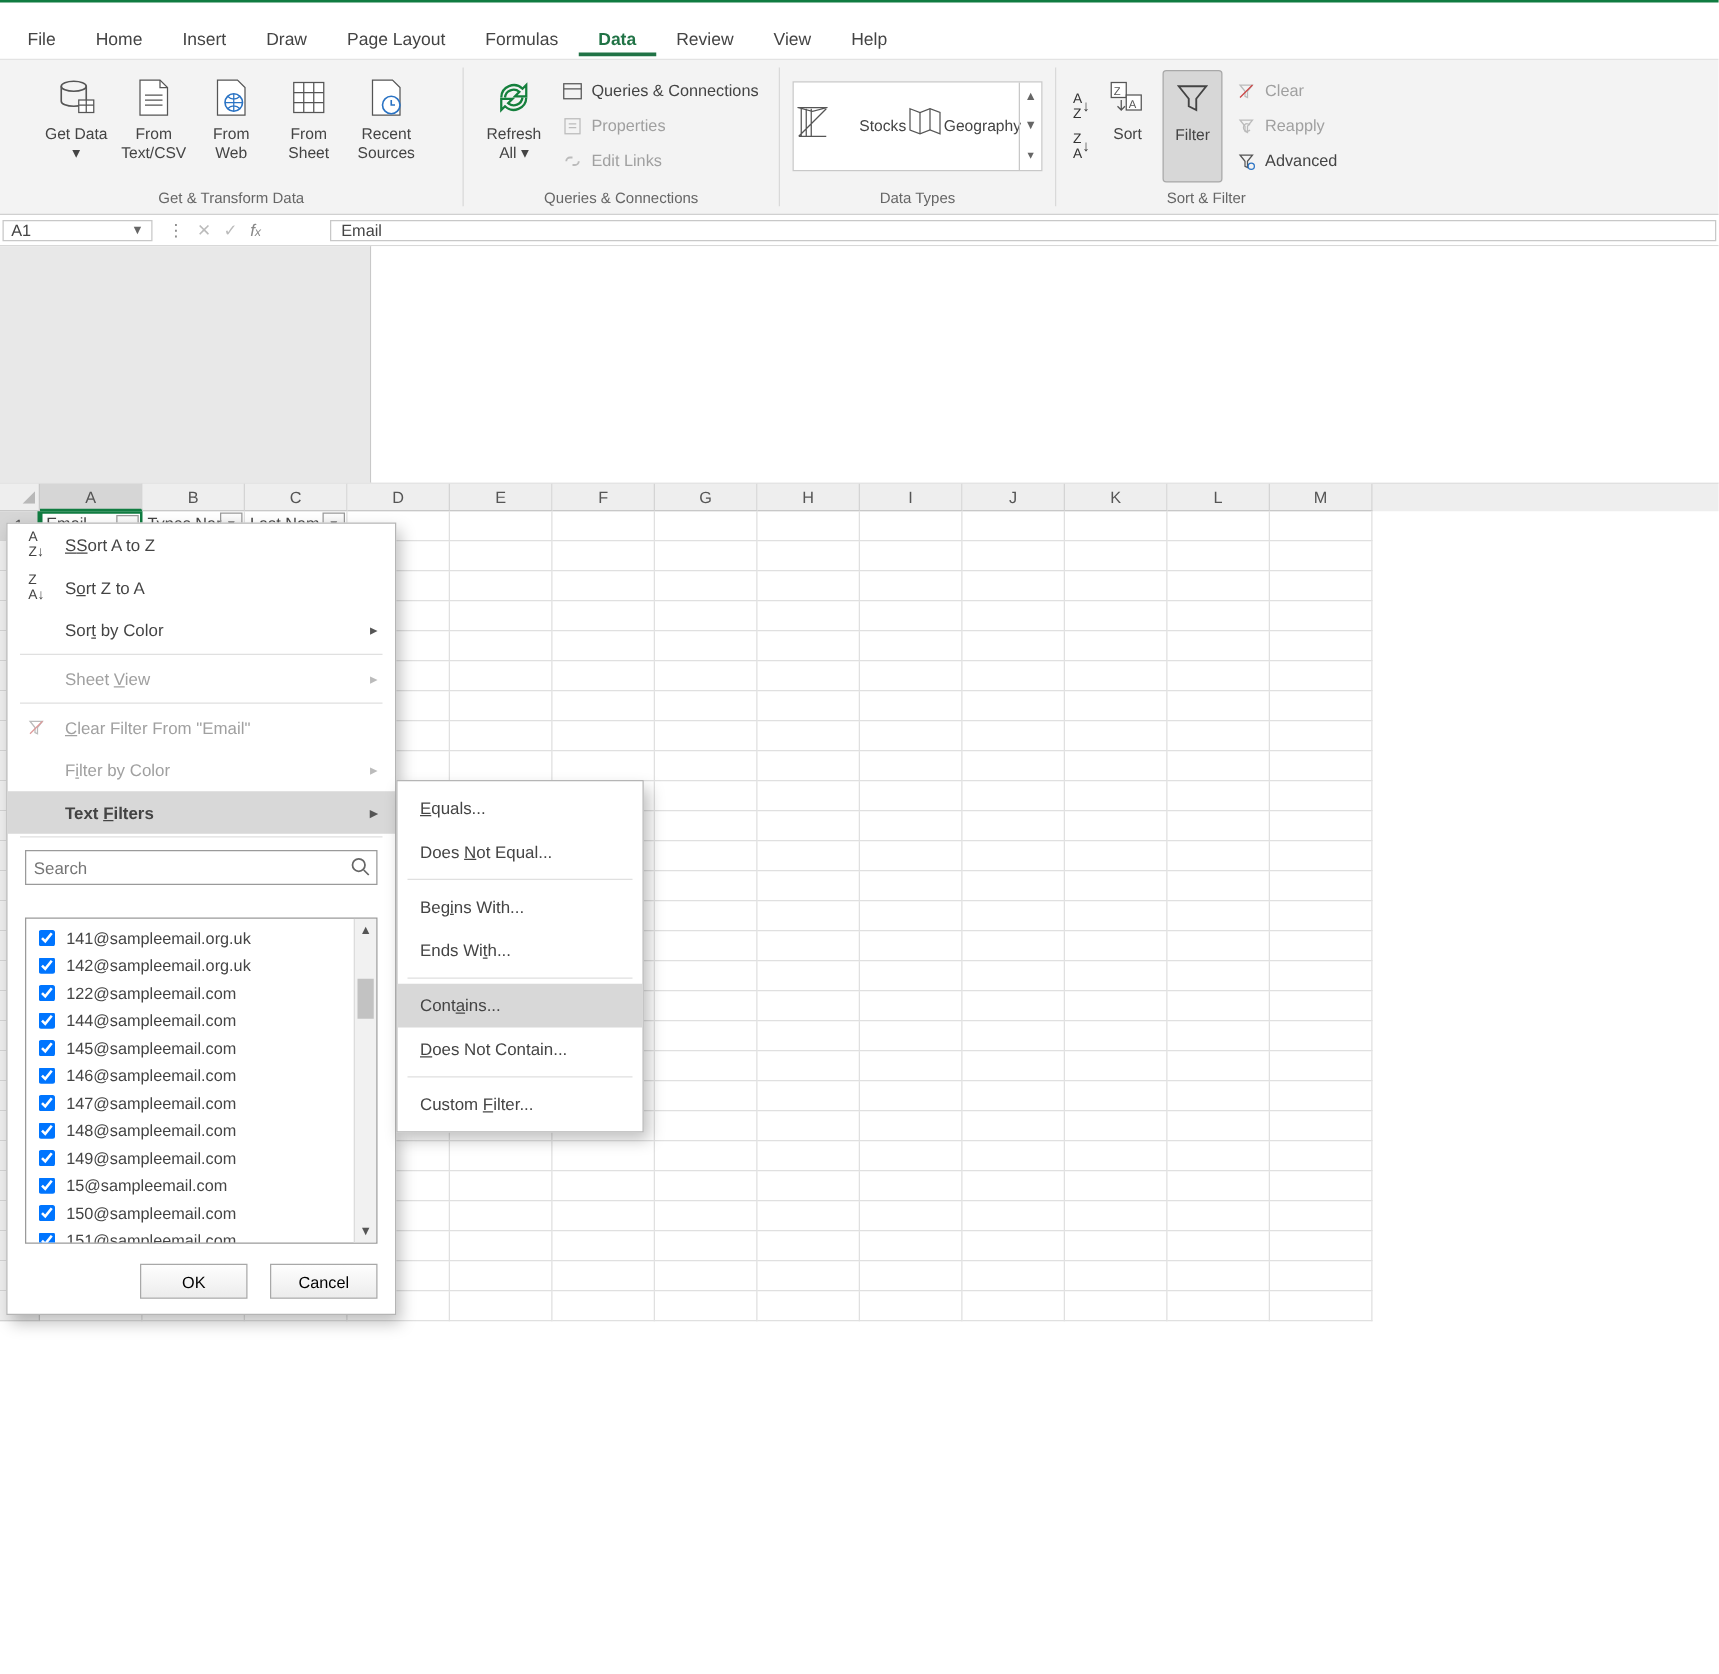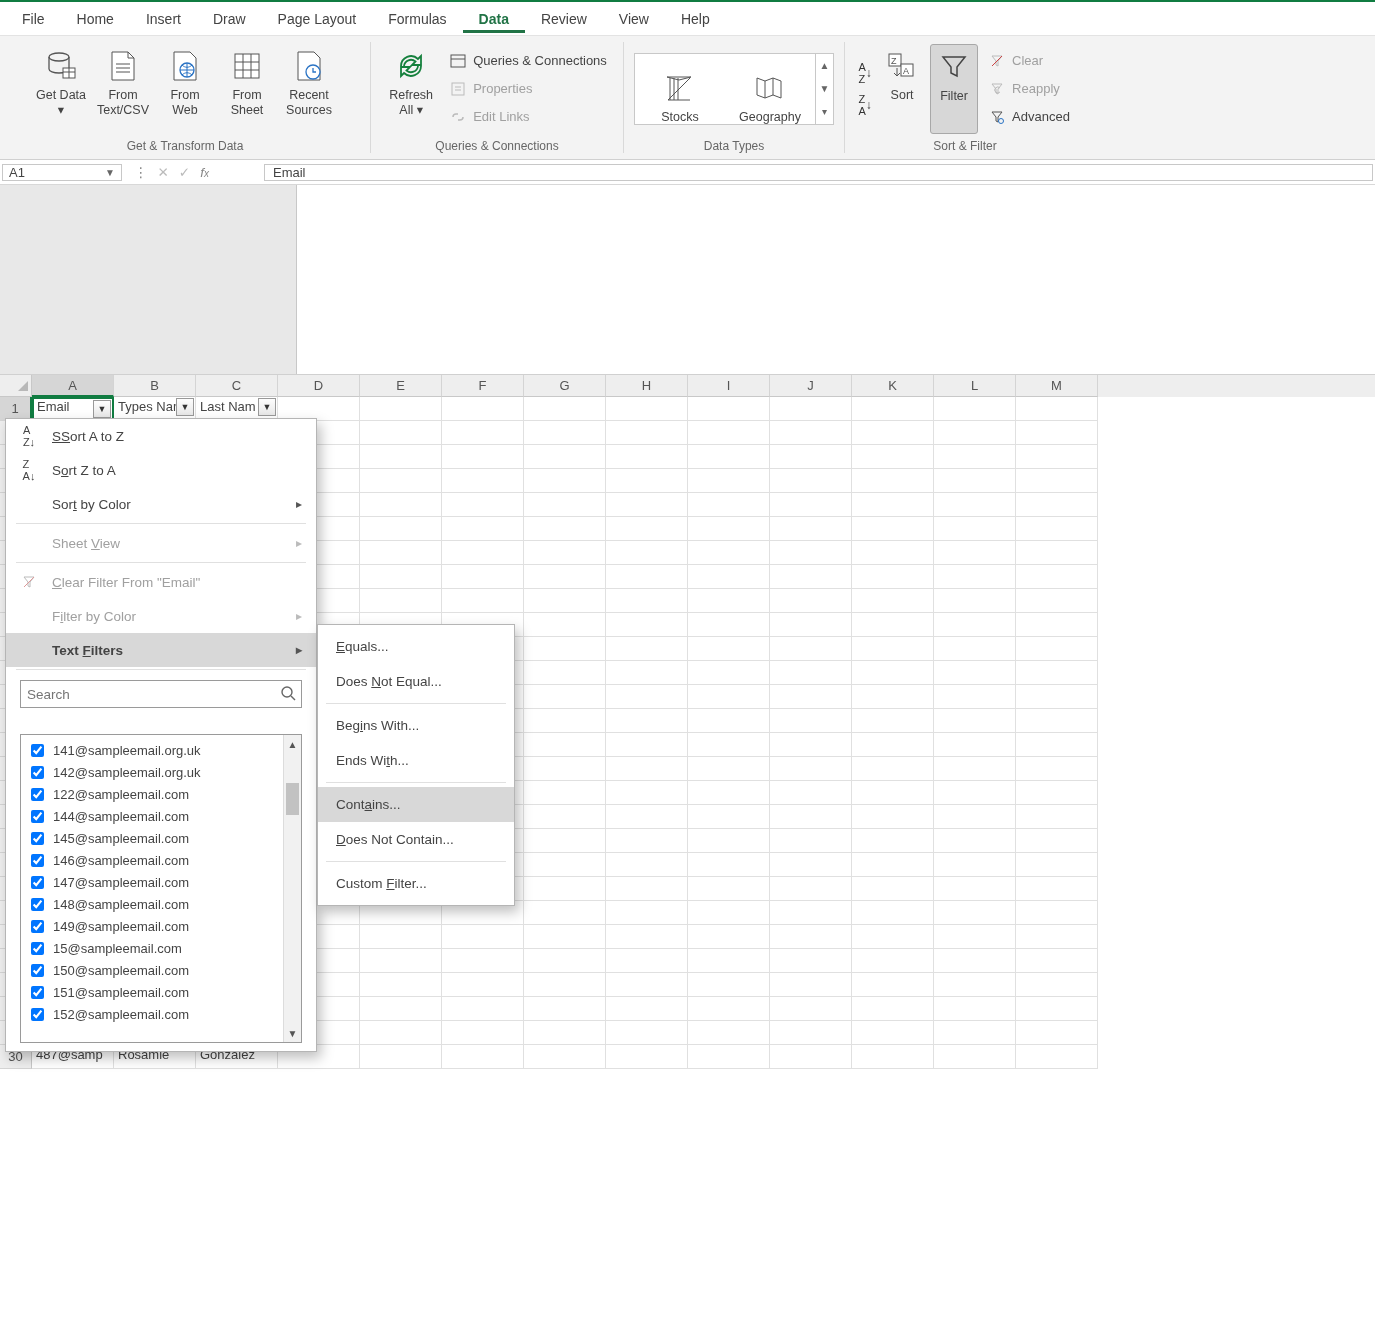--- a/index.html
+++ b/index.html
@@ -6,7 +6,7 @@
   html, body { margin:0; padding:0; width:1375px; height:1339px; background:#fff; overflow:hidden; font-size:13.5px; color:#444; }
   .app-top-border { height:2px; background:#107c41; }
   
-  .tabs { display:flex; align-items:center; height:34px; border-bottom:1px solid #e3e3e3; background:#fff; padding:16px 6px; gap:0; }
+  .tabs { display:flex; align-items:center; height:34px; border-bottom:1px solid #e3e3e3; background:#fff; padding:16px 6px; gap:0;margin-top:12px; }
   .tab { padding:6px 16px; cursor:pointer; color:#444; font-size:14px; }
   .tab.active { color:#217346; font-weight:600; border-bottom:3px solid #217346; padding-bottom:3px; }
   

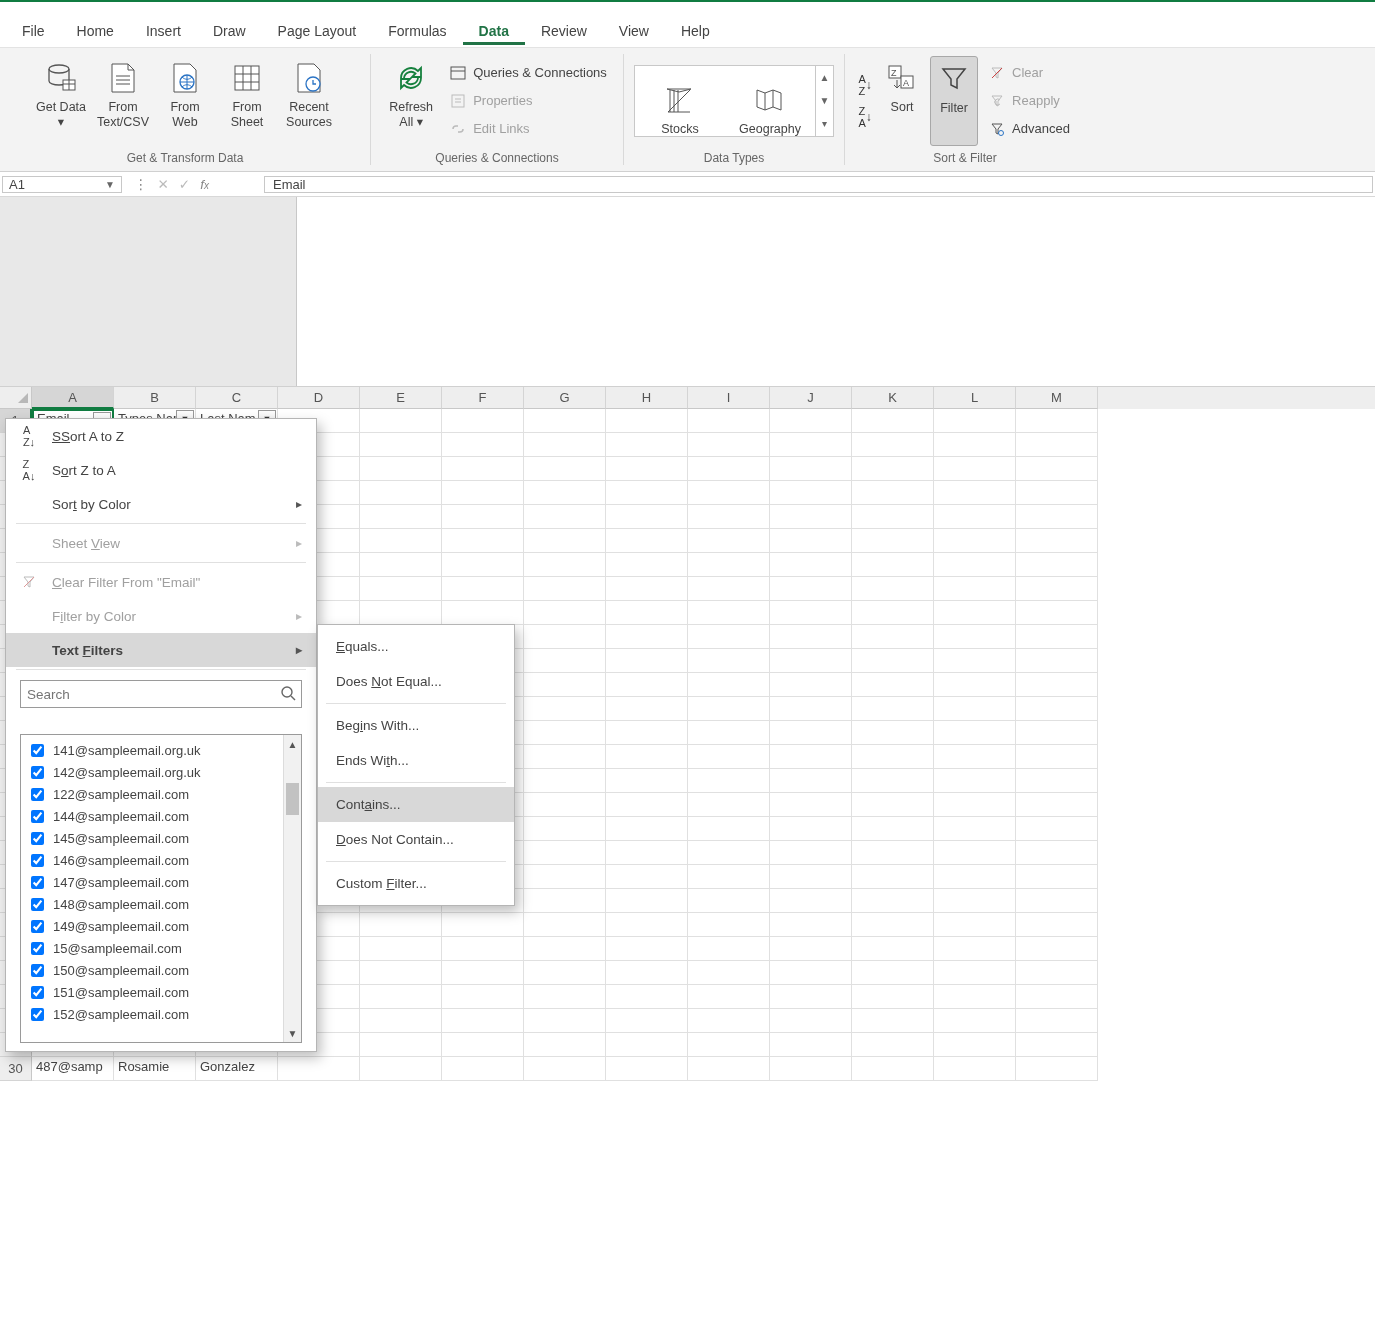--- a/index.html
+++ b/index.html
@@ -25,7 +25,7 @@
   .small-ic { width:18px; height:18px; display:flex; align-items:center; justify-content:center; }
   .stack { display:flex; flex-direction:column; gap:2px; justify-content:center; }
   .datatype-box { display:flex; border:1px solid #c8c8c8; background:#fff; height:72px; }
-  .datatype-item { width:90px; display:flex; flex-direction:column; align-items:center; justify-content:flex-end; font-size:12.5px; cursor:pointer; }
+  .datatype-item { width:90px; display:flex; flex-direction:row; align-items:center; justify-content:space-between; font-size:12.5px; cursor:pointer; }
   .datatype-item .ic { width:32px; height:32px; margin-bottom:4px; }
   .datatype-spin { width:18px; border-left:1px solid #c8c8c8; display:flex; flex-direction:column; }
   .datatype-spin div { flex:1; display:flex; align-items:center; justify-content:center; cursor:pointer; color:#666; font-size:10px; }

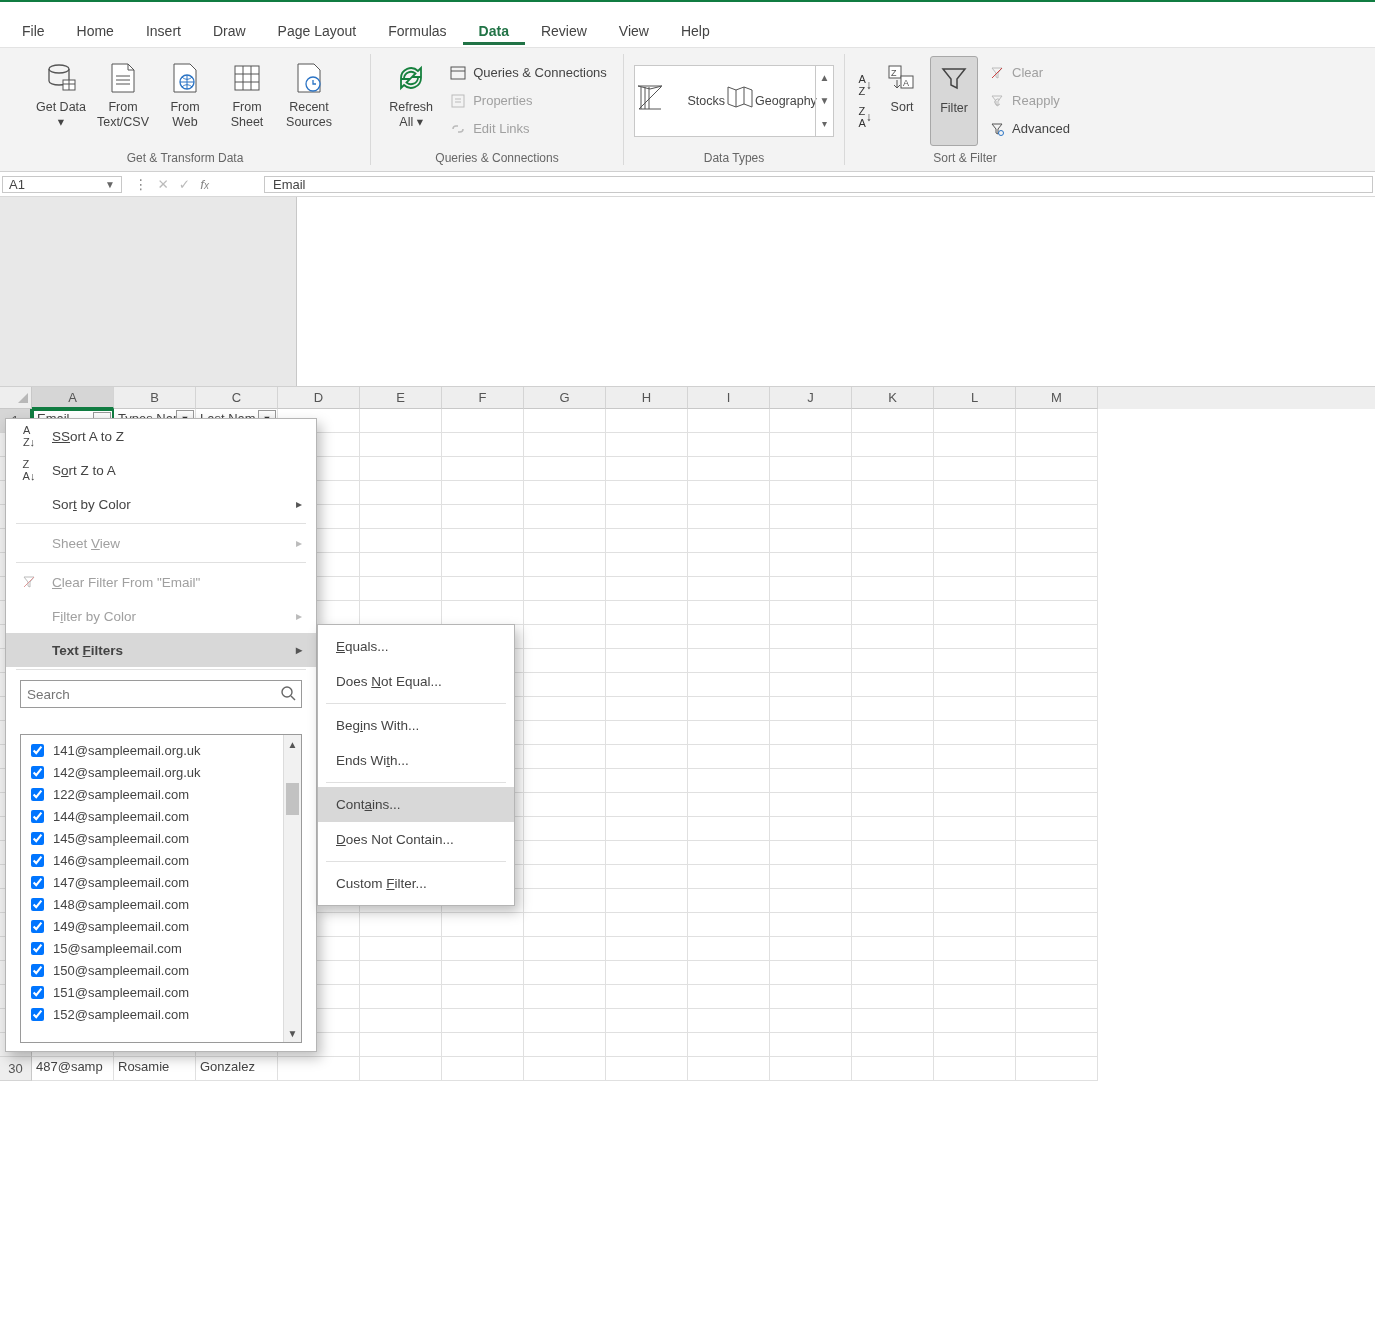--- a/index.html
+++ b/index.html
@@ -918,6 +918,10 @@
       <div class="arrw">▼</div>
     </div>
   </div>
+  <div class="fp-buttons">
+    <button>OK</button>
+    <button>Cancel</button>
+  </div>
 </div>
 
 <div class="submenu">

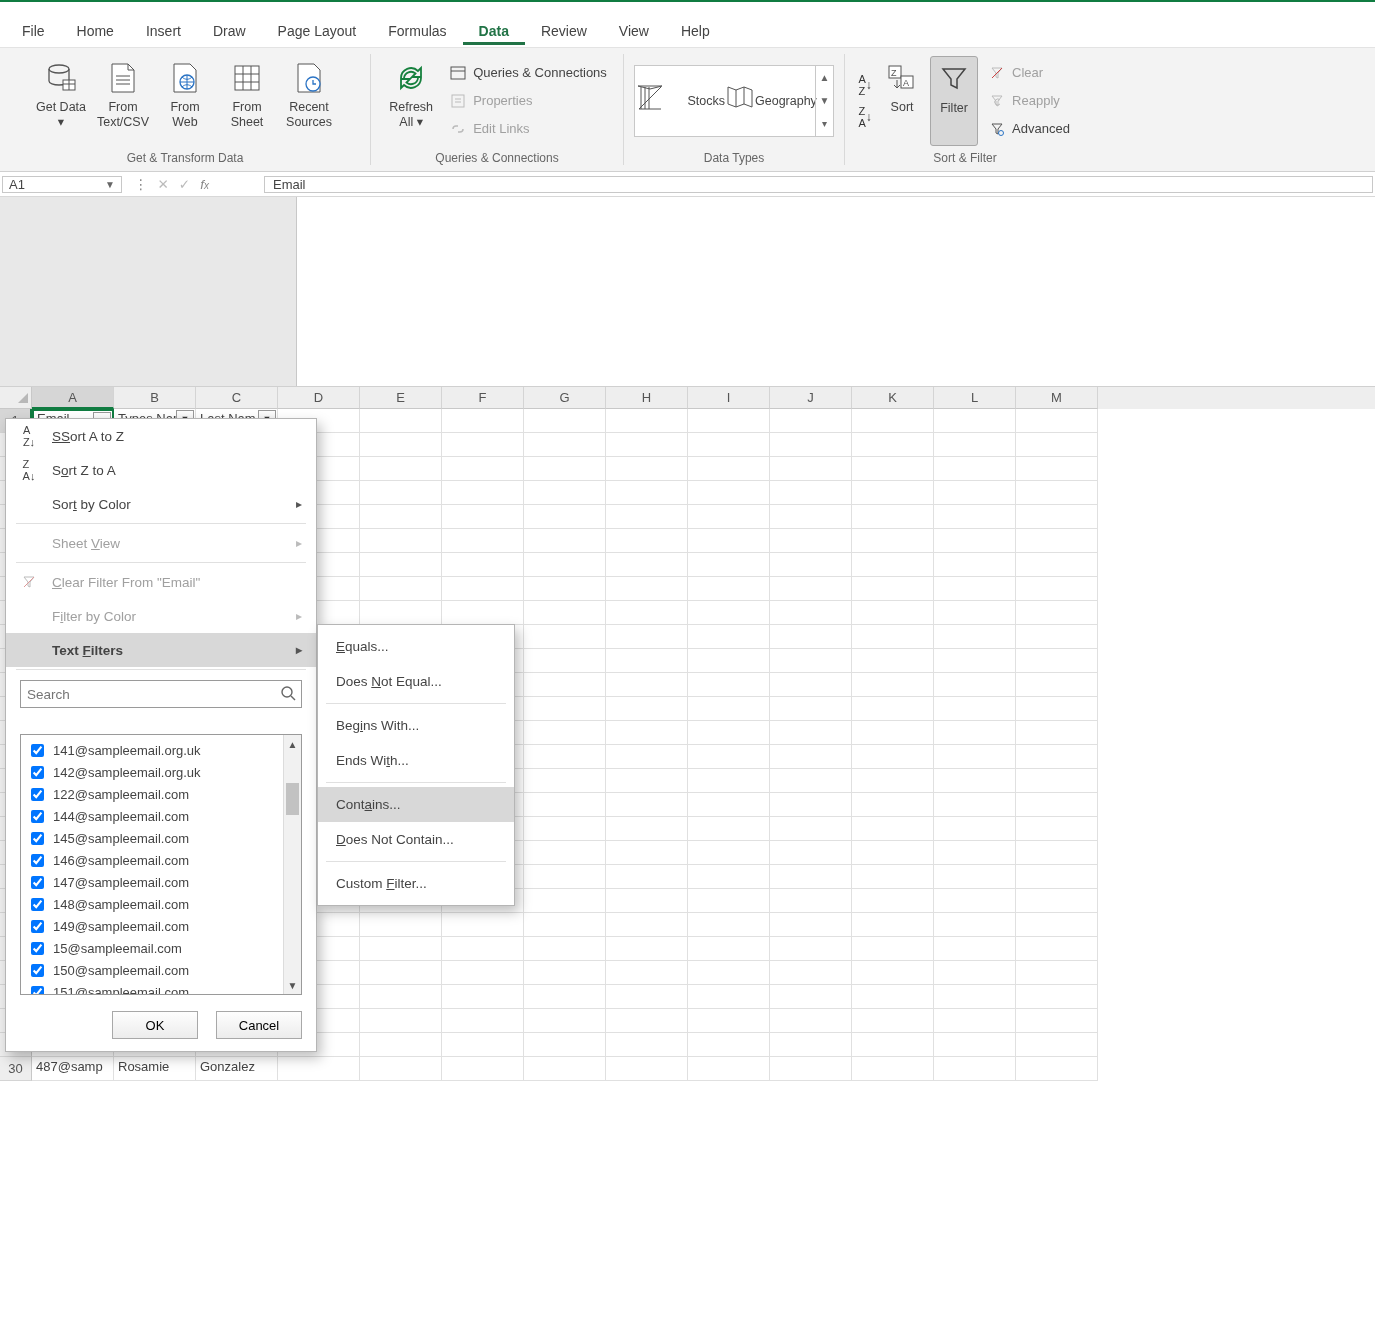--- a/index.html
+++ b/index.html
@@ -787,22 +787,6 @@
       <div class="cell"></div>
       <div class="cell"></div>
   </div>
-  <div class="gridrow">
-    <div class="rowhdr">30</div>
-    <div class="cell">487@samp</div>
-    <div class="cell">Rosamie</div>
-    <div class="cell">Gonzalez</div>
-    <div class="cell"></div>
-      <div class="cell"></div>
-      <div class="cell"></div>
-      <div class="cell"></div>
-      <div class="cell"></div>
-      <div class="cell"></div>
-      <div class="cell"></div>
-      <div class="cell"></div>
-      <div class="cell"></div>
-      <div class="cell"></div>
-  </div>
 </div>
 
 <div class="filter-panel">

